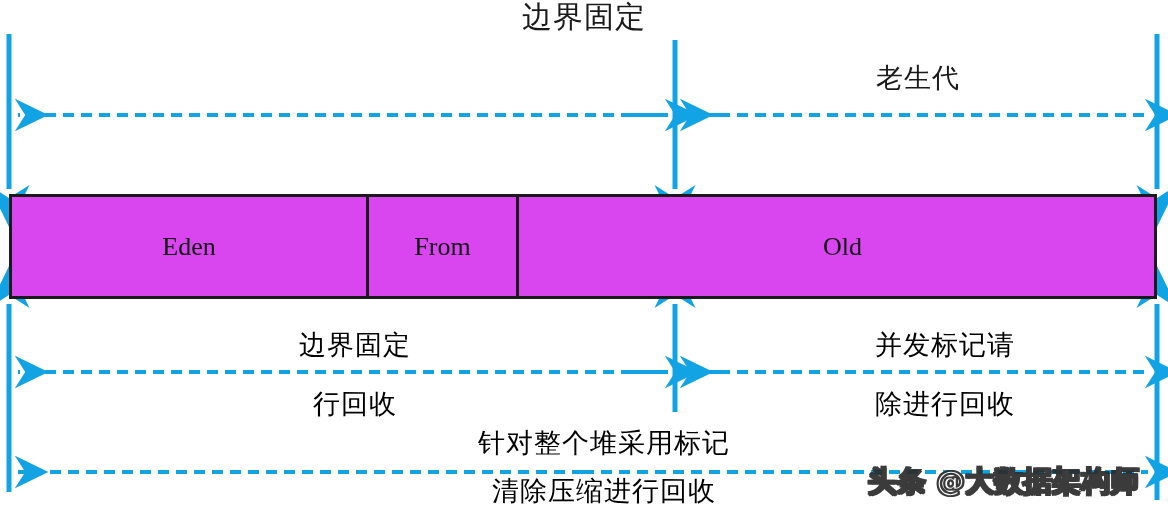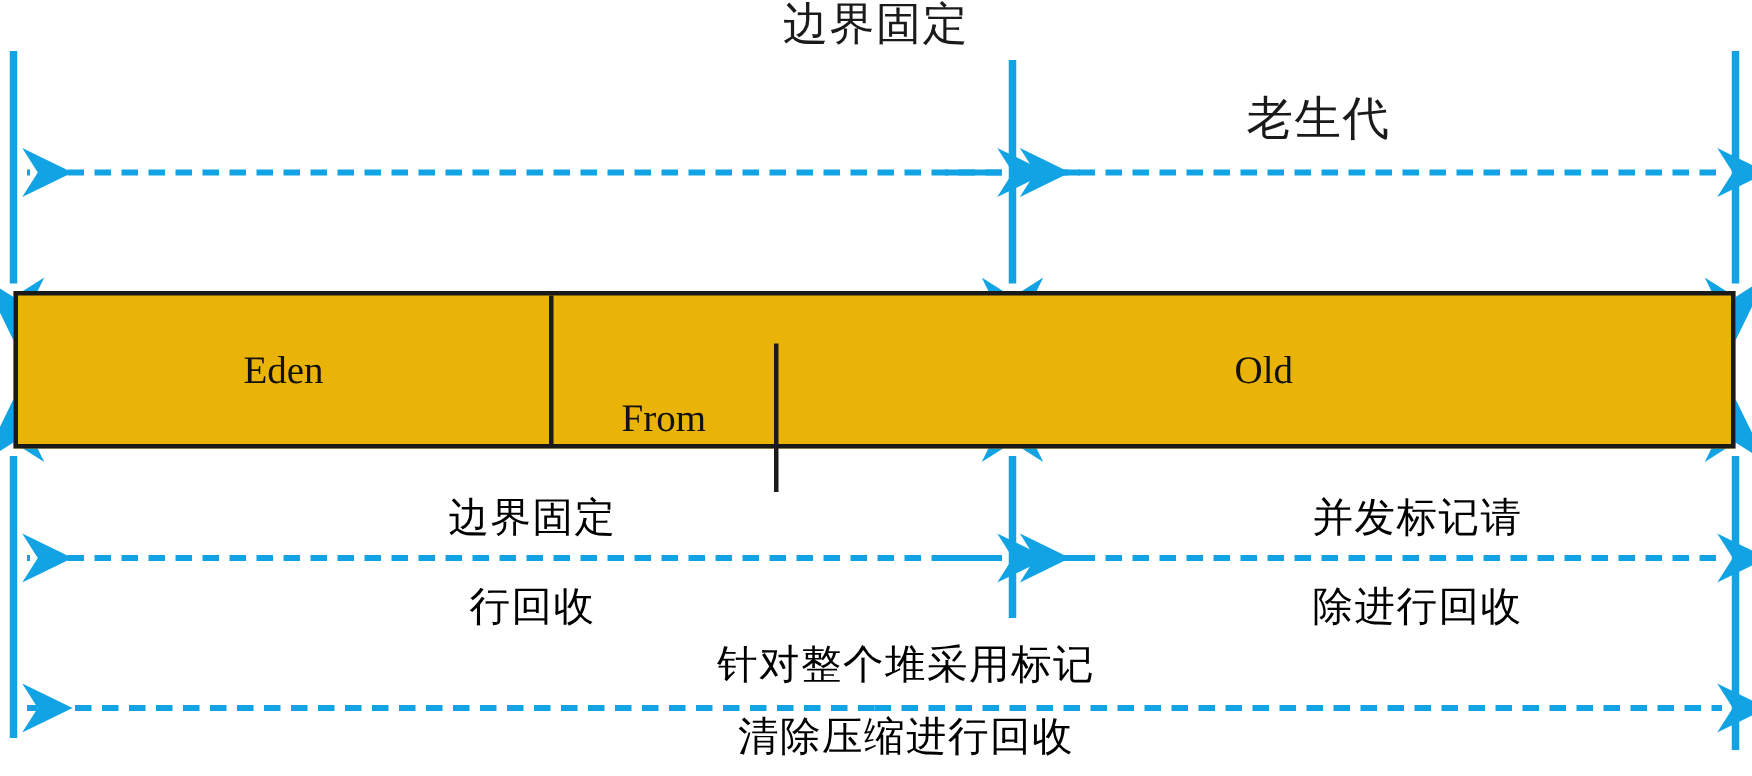--- a/index.html
+++ b/index.html
@@ -53,10 +53,10 @@
     letter-spacing: 1px;
   }
   #old-gen-label {
-    left: 779px;
+    left: 818px;
     top: 62px;
     width: 200px;
-    font-size: 31px;
+    font-size: 27px;
     letter-spacing: 1px;
   }
 

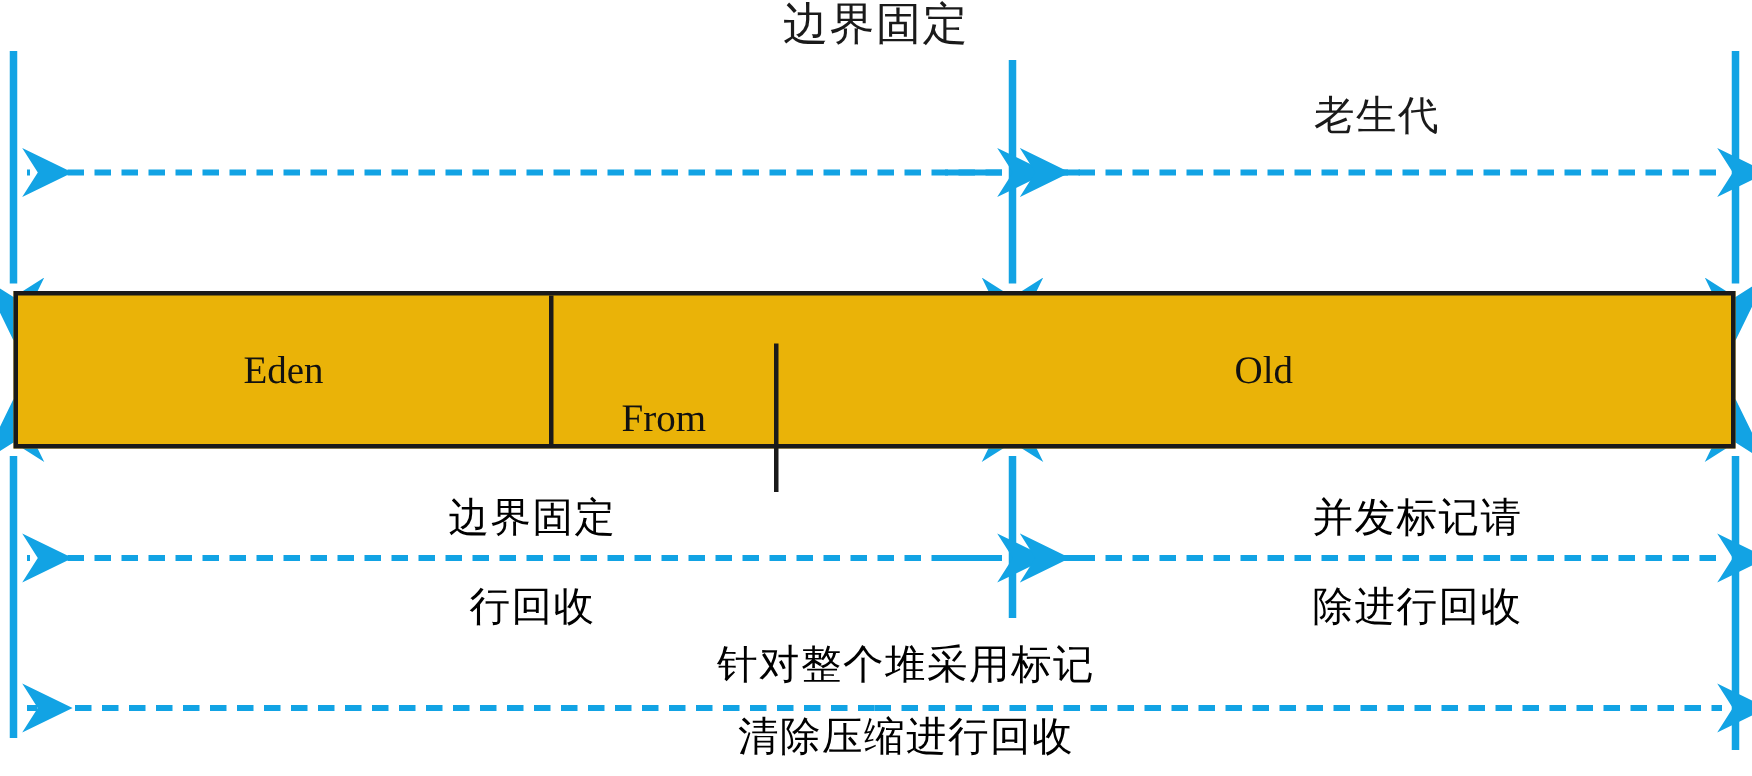--- a/index.html
+++ b/index.html
@@ -69,7 +69,7 @@
     height: 105px;
     box-sizing: border-box;
     border: 3px solid #1a1a1a;
-    background: #eab308;
+    background: #d946ef;
     display: flex;
   }
   .region {

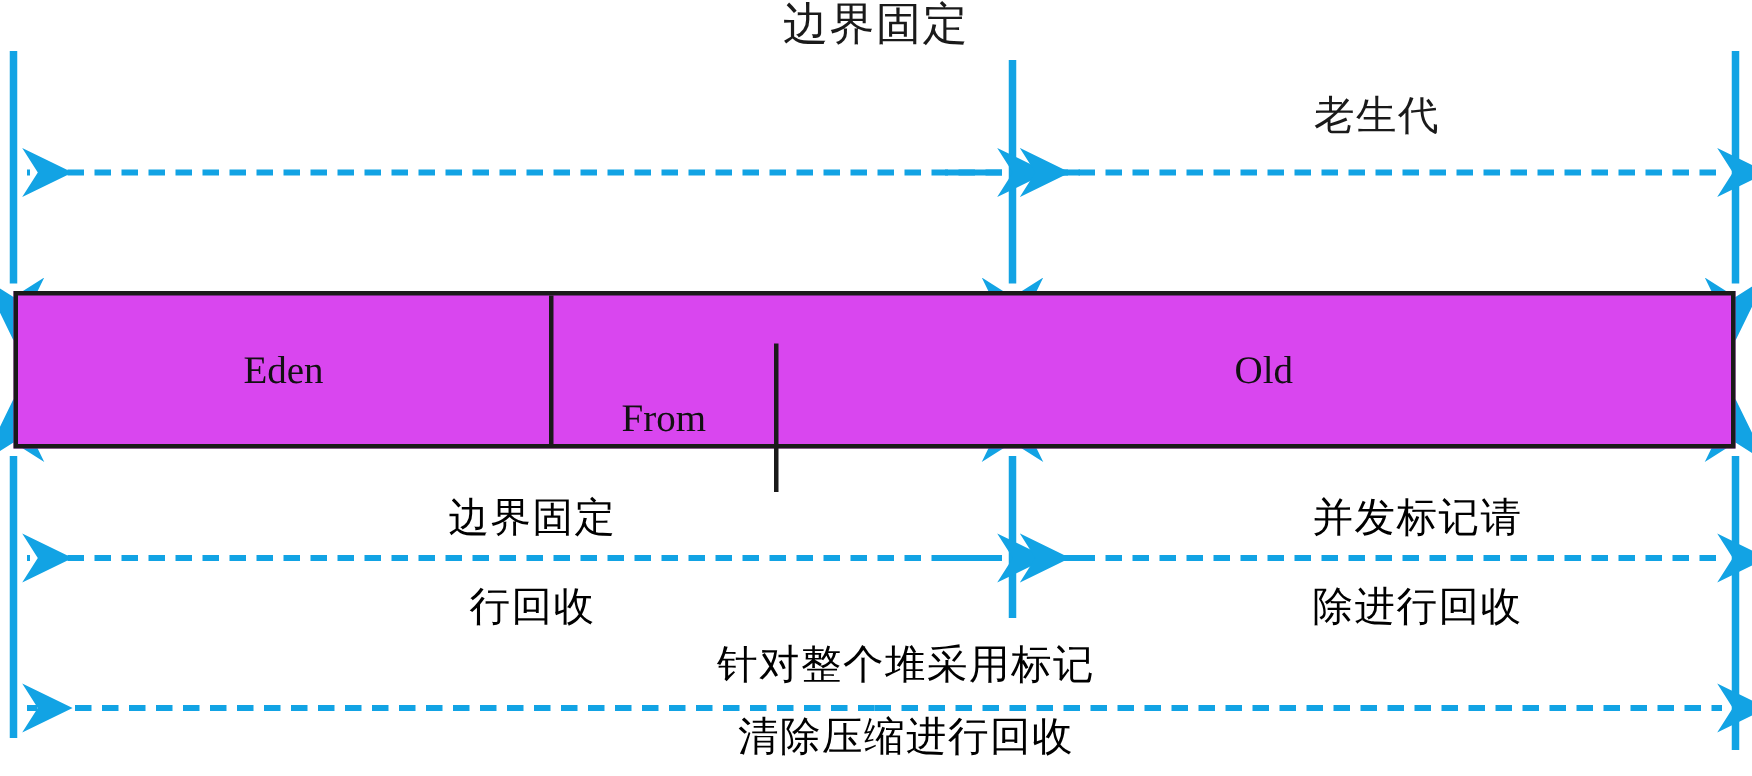--- a/index.html
+++ b/index.html
@@ -84,7 +84,7 @@
   }
   .region:last-child { border-right: none; }
   #region-eden { width: 357px; }
-  #region-from { width: 150px; margin-top: 32px; }
+  #region-from { width: 150px; }
   #region-to   { width: 157px; }
   #region-old  { flex: 1 1 auto; margin-left: 12px; }
 

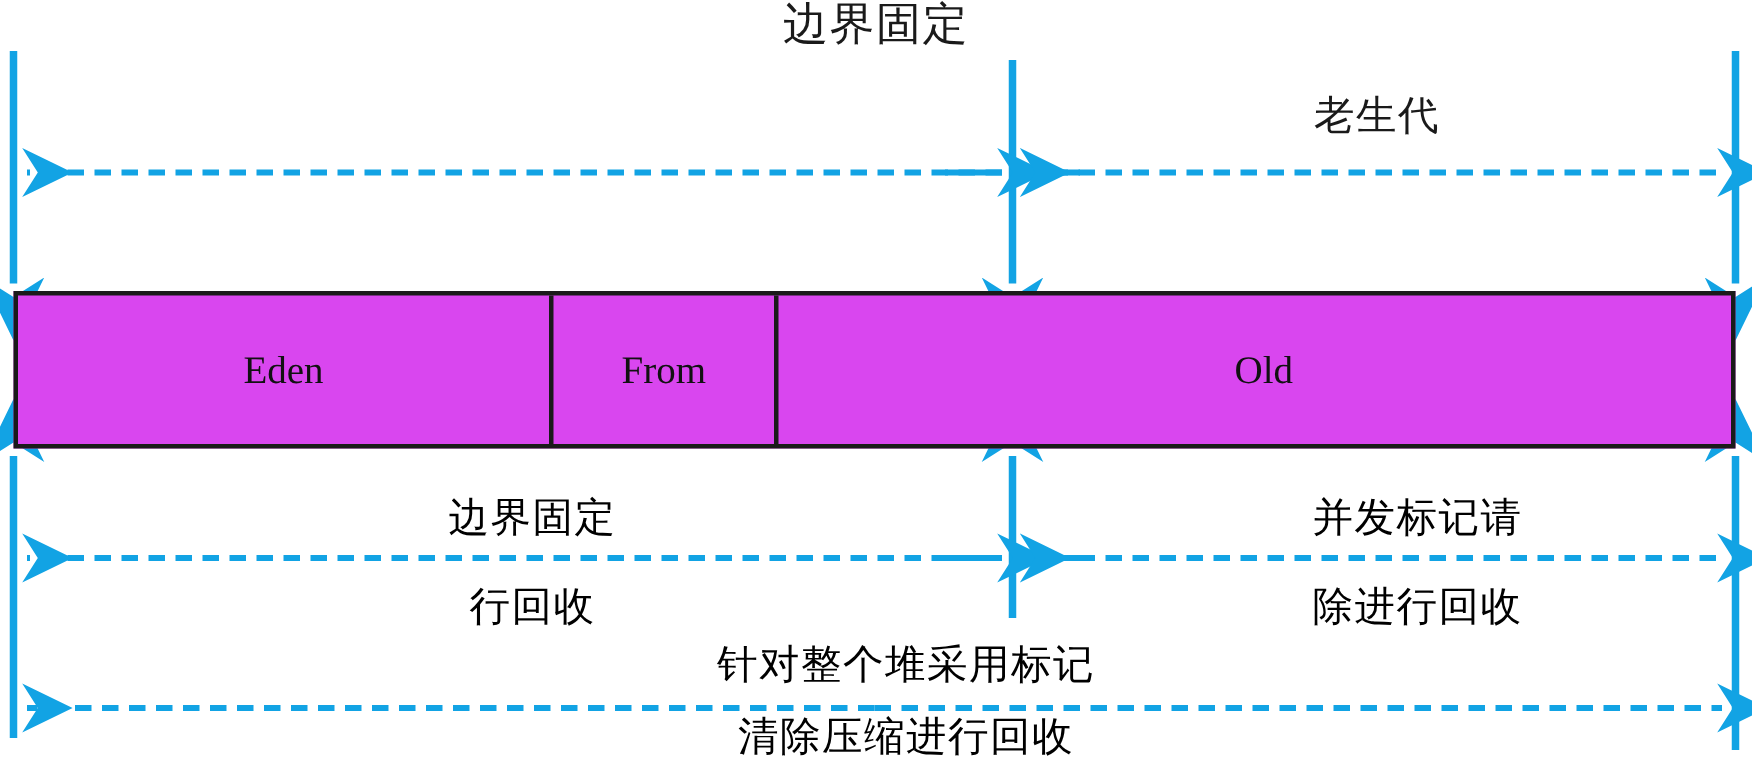--- a/index.html
+++ b/index.html
@@ -202,6 +202,7 @@
     <span class="line-bot">除进行回收</span>
   </div>
 
+  <div id="watermark">头条 @大数据架构师</div>
 
 </div>
 

